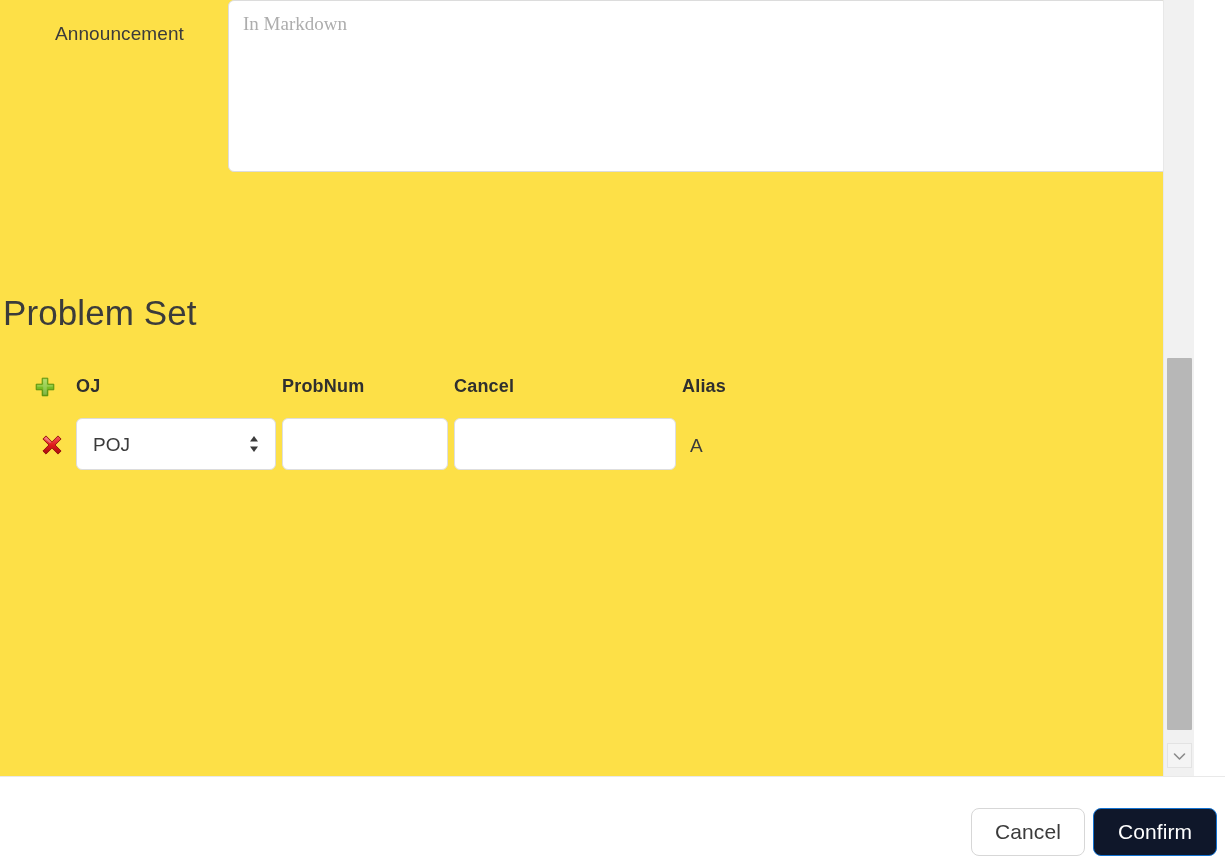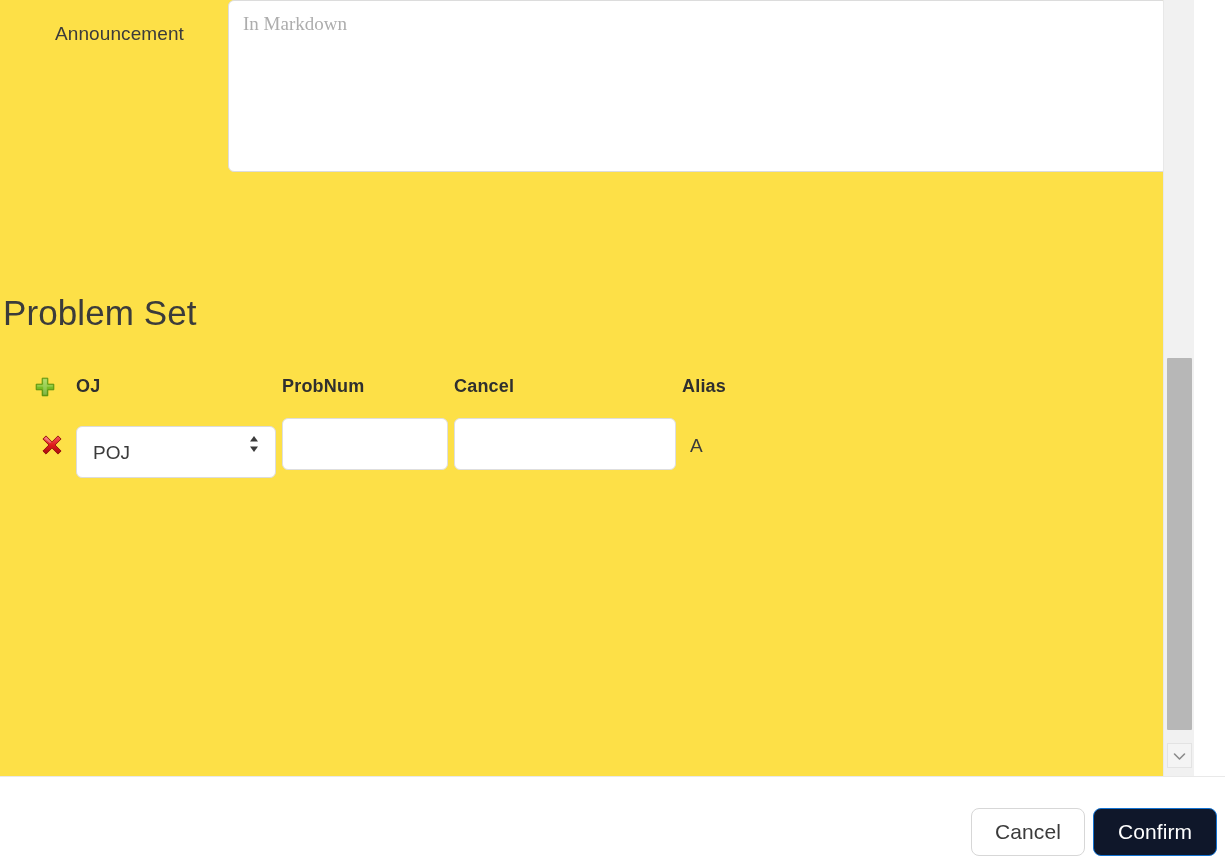--- a/index.html
+++ b/index.html
@@ -127,7 +127,7 @@
   .oj-select {
     position: absolute;
     left: 76px;
-    top: 18px;
+    top: 10px;
     width: 200px;
     height: 52px;
     border: 1px solid #dcdcdc;

